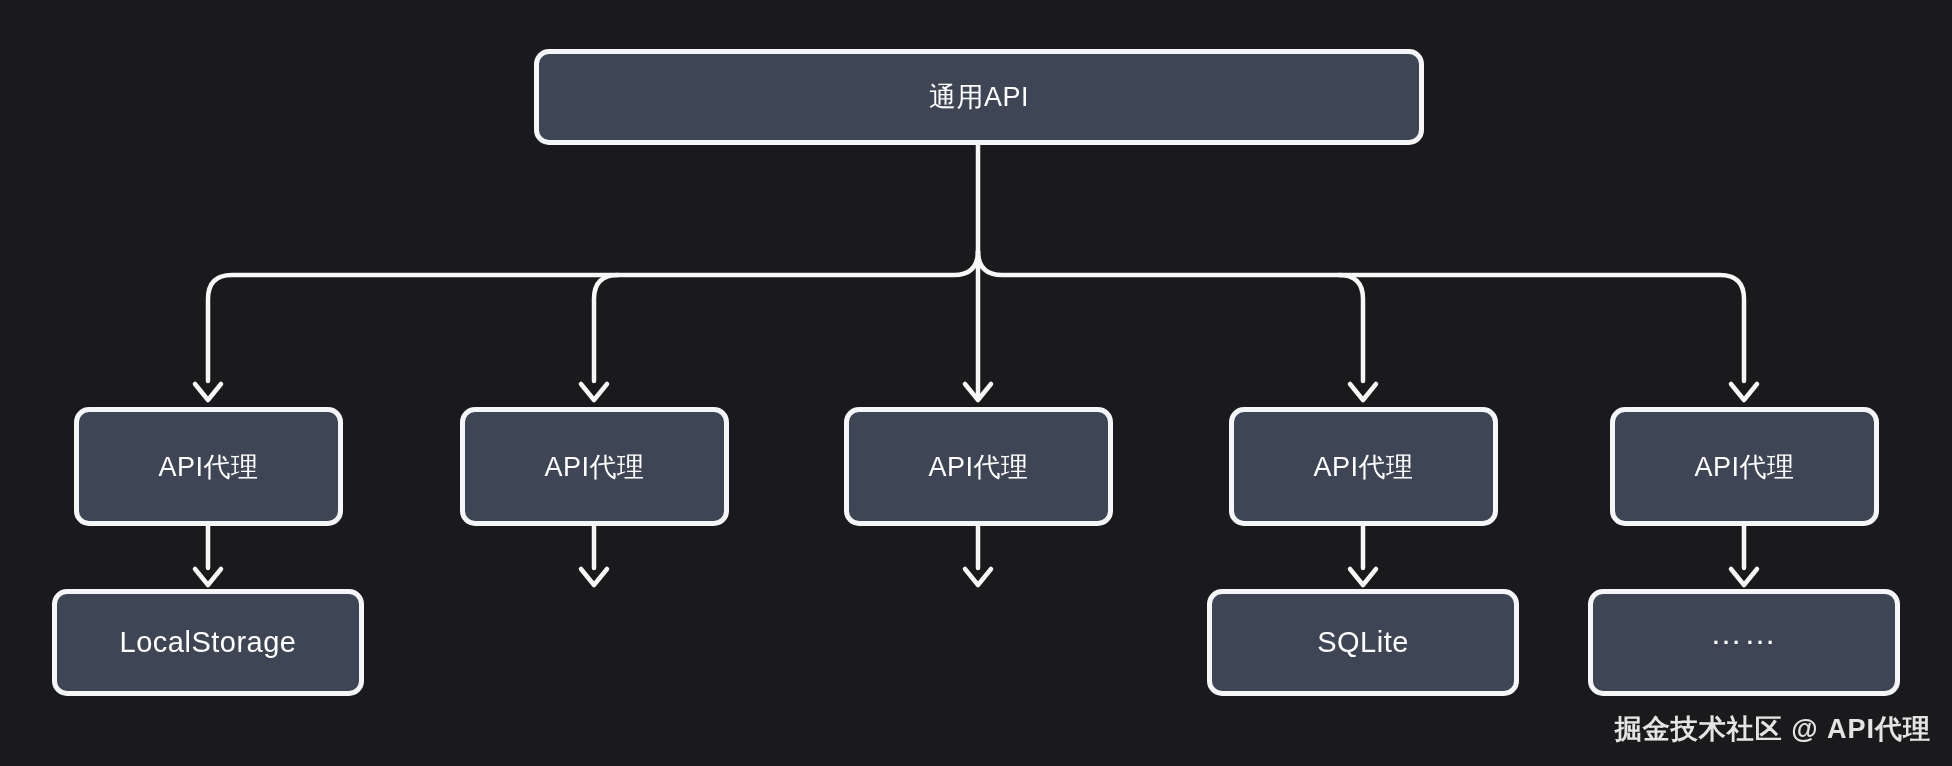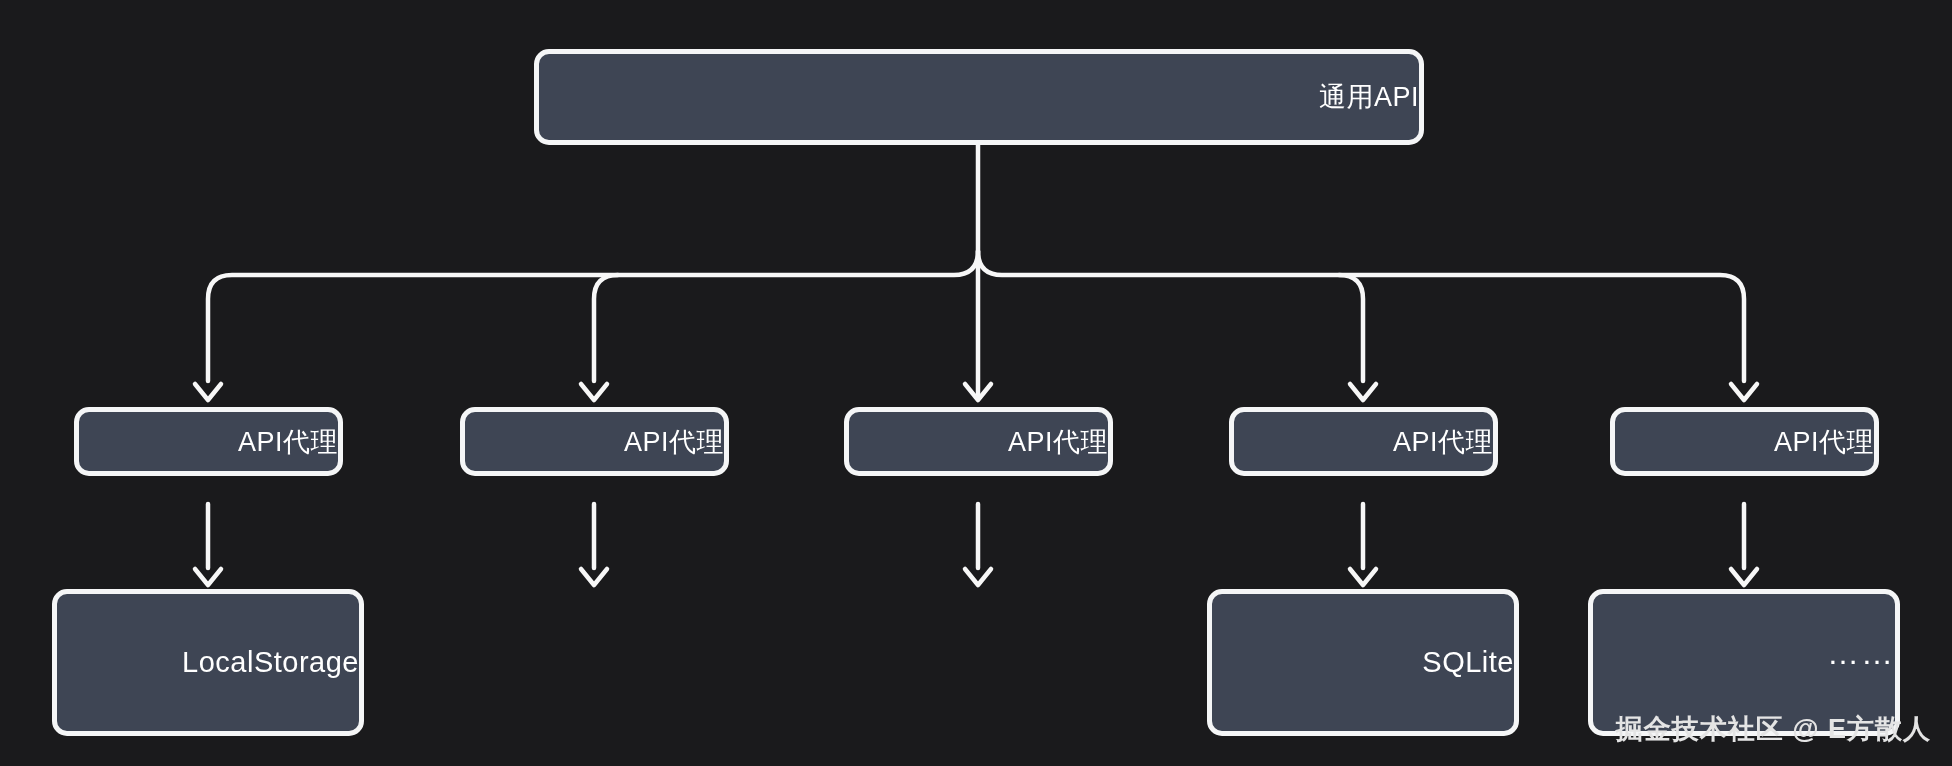--- a/index.html
+++ b/index.html
@@ -18,7 +18,7 @@
     background:#3e4554;
     border:5px solid #f5f6f7;
     border-radius:15px;
-    display:flex;align-items:center;justify-content:flex-end;
+    display:flex;align-items:center;justify-content:center;
     color:#ffffff;
   }
   .node-root{

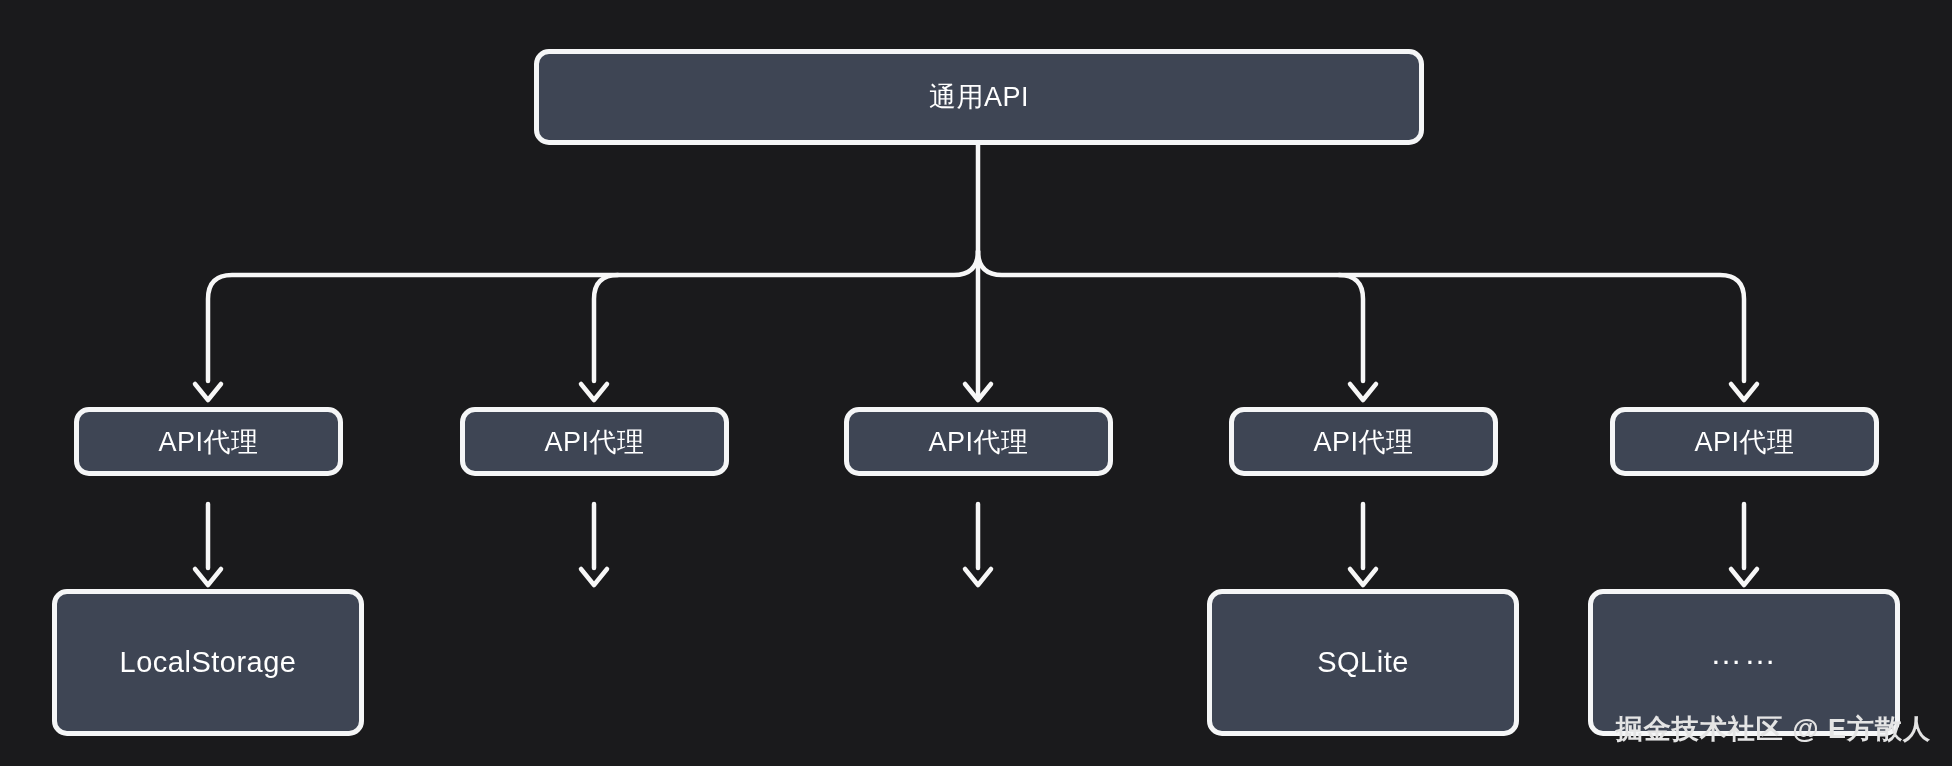--- a/index.html
+++ b/index.html
@@ -26,7 +26,7 @@
     font-size:27px;letter-spacing:0.5px;
   }
   .node-mid{
-    top:407px;width:269px;height:69px;
+    top:407px;width:269px;height:119px;
     font-size:27px;letter-spacing:0.5px;
   }
   .node-bottom{

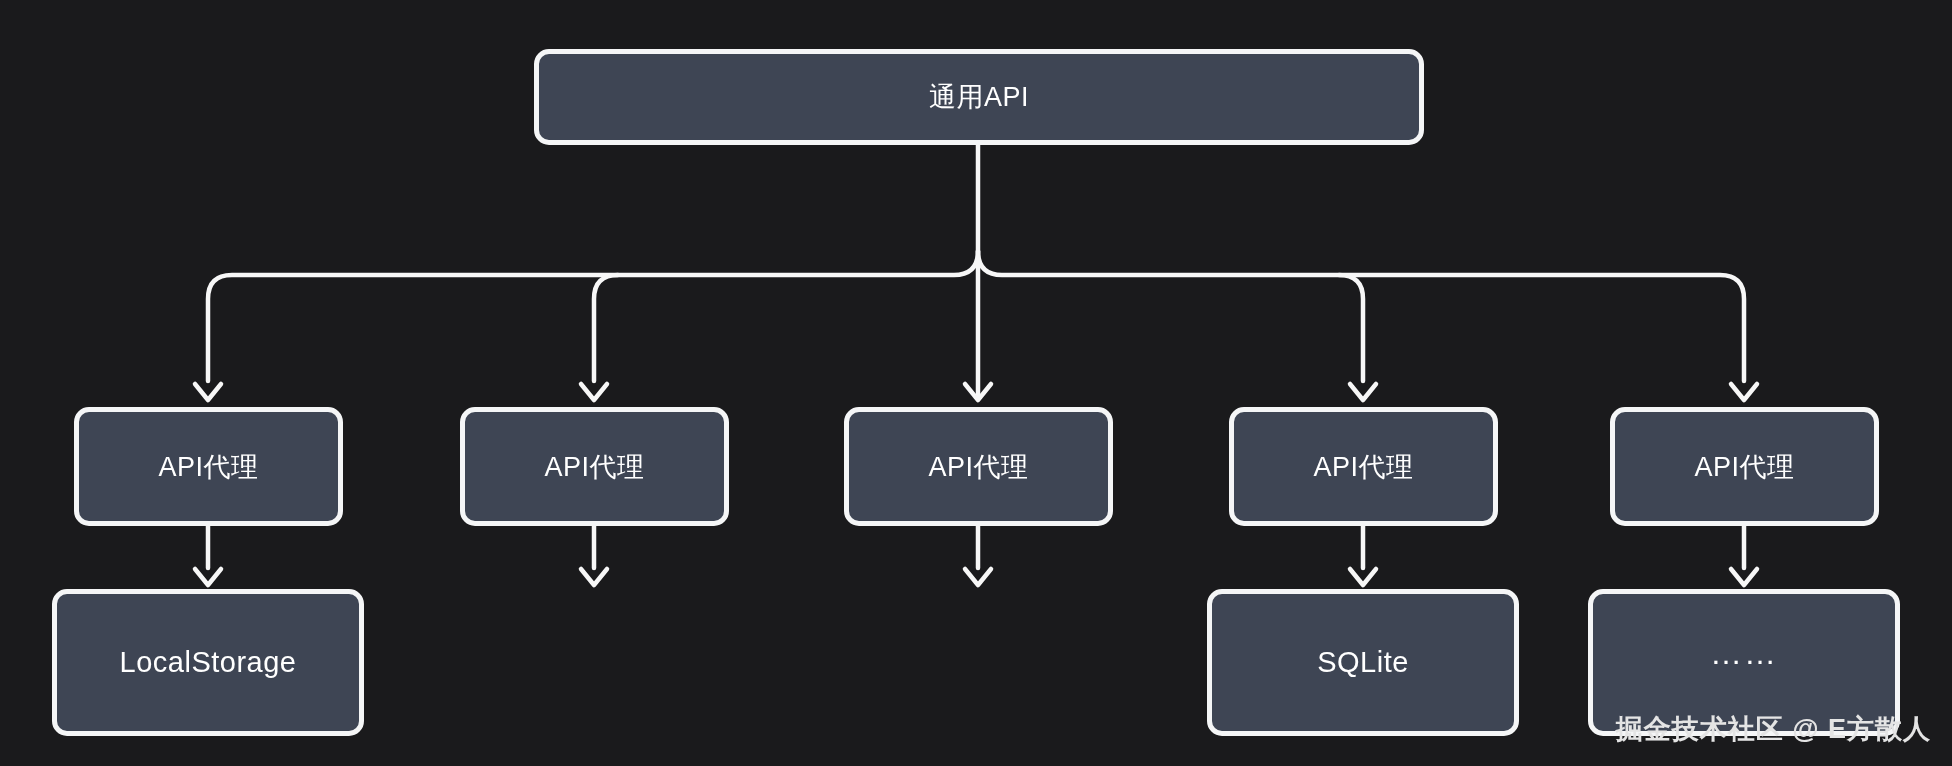--- a/index.html
+++ b/index.html
@@ -30,7 +30,7 @@
     font-size:27px;letter-spacing:0.5px;
   }
   .node-bottom{
-    top:589px;width:312px;height:147px;
+    top:589px;width:312px;height:107px;
     font-size:29px;letter-spacing:0.5px;
   }
   .c1{left:74px;}  .c1b{left:52px;}

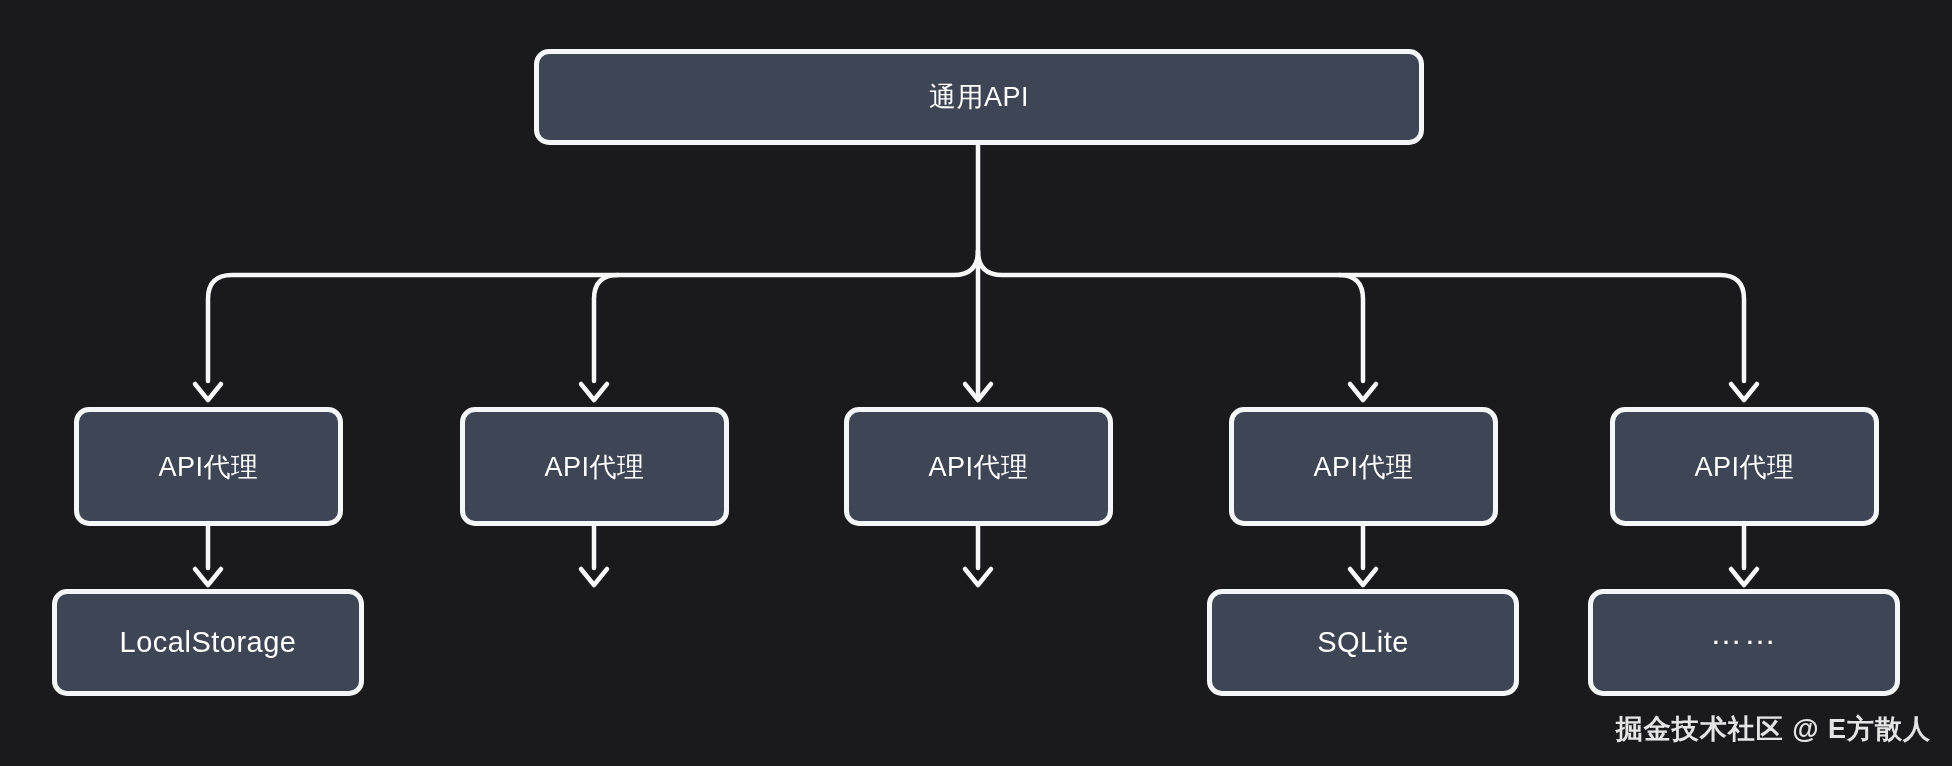--- a/index.html
+++ b/index.html
@@ -116,7 +116,7 @@
     <span class="node-label dots">……</span>
   </div>
 
-  <div class="watermark">掘金技术社区 @ E方散人</div>
+  <div class="watermark">掘金技术社区 @ API代理</div>
 </div>
 
 </body></html>

